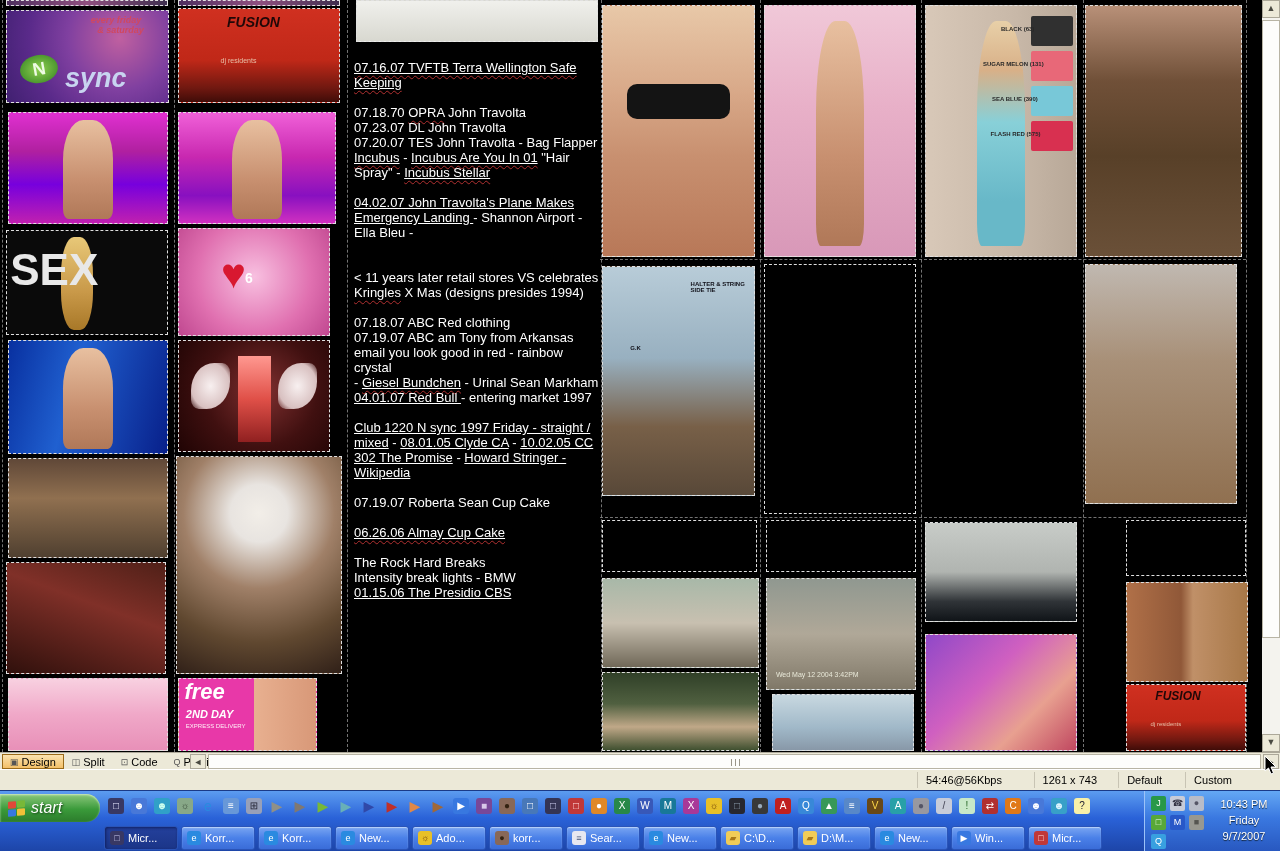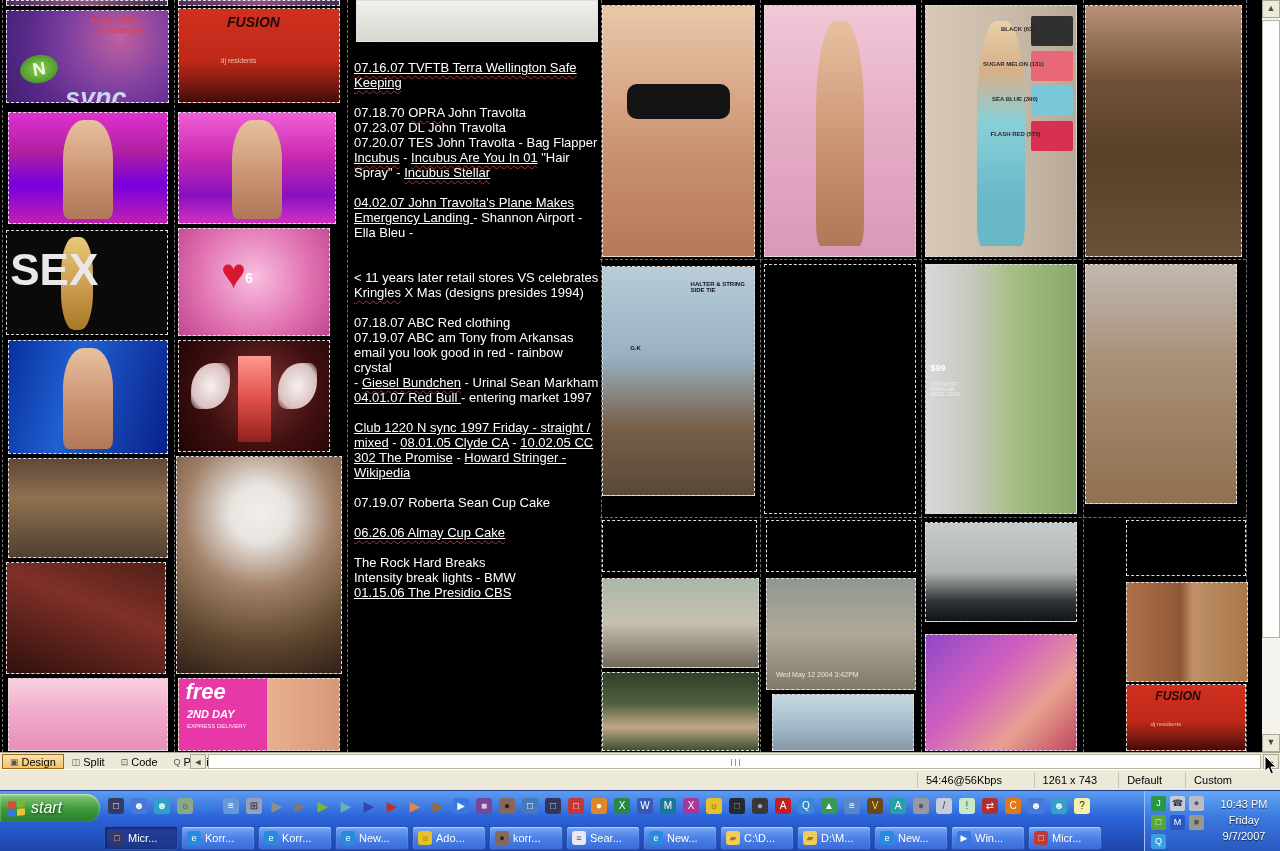--- a/index.html
+++ b/index.html
@@ -153,7 +153,7 @@
       <div class="thumb img-nsync" style="left: 6px; top: 10px; width: 163px; height: 93px;">
         <span class="ovtext" style="left: 52%; top: 6%; font-size: 9px; color: rgb(208, 72, 96); font-weight: bold; font-style: italic;">every friday</span>
         <span class="ovtext" style="left: 56%; top: 17%; font-size: 9px; color: rgb(208, 72, 96); font-weight: bold; font-style: italic;">&amp; saturday</span>
-        <span class="ovtext" style="left: 36%; top: 58%; font-size: 27px; color: rgb(200, 212, 240); font-weight: bold; font-style: italic; margin-top: 20px;">sync</span>
+        <span class="ovtext" style="left: 36%; top: 58%; font-size: 27px; color: rgb(200, 212, 240); font-weight: bold; font-style: italic;">sync</span>
       </div>
       <div class="thumb img-fusion" style="left: 178px; top: 8px; width: 162px; height: 95px;">
         <span class="ovtext" style="left: 30%; top: 6%; font-size: 14px; color: rgb(32, 8, 8); font-weight: bold; font-style: italic;">FUSION</span>

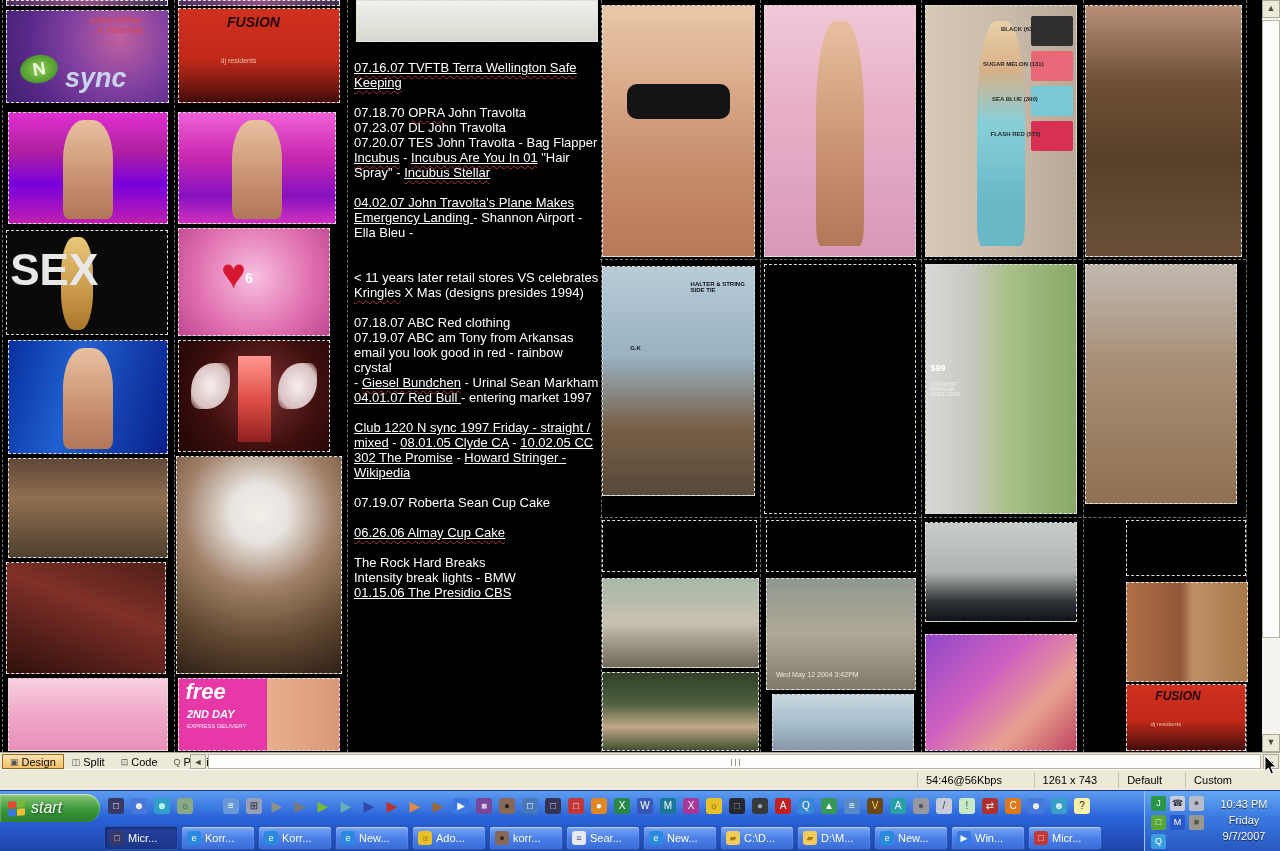--- a/index.html
+++ b/index.html
@@ -214,10 +214,6 @@
         <span class="ovtext" style="left: 18%; top: 34%; font-size: 6px; color: rgb(16, 16, 24); font-weight: bold;">G.K</span>
       </div>
       <div class="thumb img-empty" style="left: 764px; top: 264px; width: 152px; height: 250px;"></div>
-      <div class="thumb img-coat" style="left: 925px; top: 264px; width: 152px; height: 250px;">
-        <span class="ovtext" style="left: 3%; top: 40%; font-size: 9px; color: rgb(255, 255, 255); font-weight: bold;">$99</span>
-        <span class="ovtext ovwrap" style="left: 3%; top: 47%; font-size: 5px; color: rgb(240, 240, 240); width: 20%;">OUR MOST POPULAR WOOL COAT</span>
-      </div>
       <div class="thumb img-model-white-bra" style="left: 1085px; top: 264px; width: 152px; height: 240px;"></div>
       <div class="thumb img-empty" style="left: 602px; top: 520px; width: 155px; height: 52px;"></div>
       <div class="thumb img-empty" style="left: 766px; top: 520px; width: 150px; height: 52px;"></div>

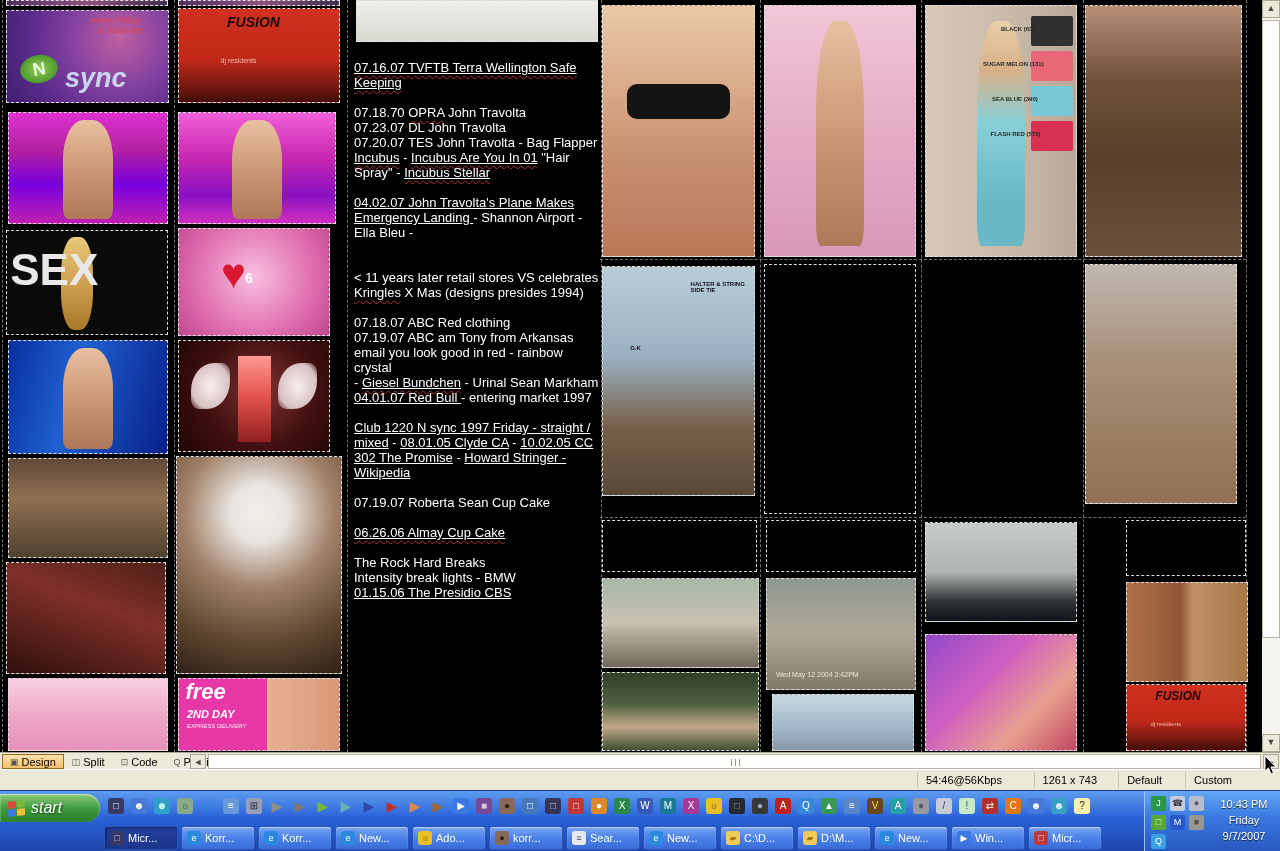--- a/index.html
+++ b/index.html
@@ -185,7 +185,7 @@
       <div class="thumb img-santa-portrait" style="left: 176px; top: 456px; width: 166px; height: 218px;"></div>
       <div class="thumb img-santa-room" style="left: 6px; top: 562px; width: 160px; height: 112px;"></div>
       <div class="thumb img-blonde-pink" style="left: 8px; top: 678px; width: 160px; height: 73px;"></div>
-      <div class="thumb img-free-ad" style="left: 178px; top: 678px; width: 162px; height: 73px;">
+      <div class="thumb img-free-ad" style="left: 178px; top: 678px; width: 139px; height: 73px;">
         <span class="ovtext" style="left: 4%; top: 2%; font-size: 22px; color: rgb(255, 255, 255); font-weight: bold; font-style: italic;">free</span>
         <span class="ovtext" style="left: 5%; top: 42%; font-size: 11px; color: rgb(255, 255, 255); font-weight: bold; font-style: italic;">2ND DAY</span>
         <span class="ovtext" style="left: 5%; top: 62%; font-size: 6px; color: rgb(255, 238, 246);">EXPRESS DELIVERY</span>

